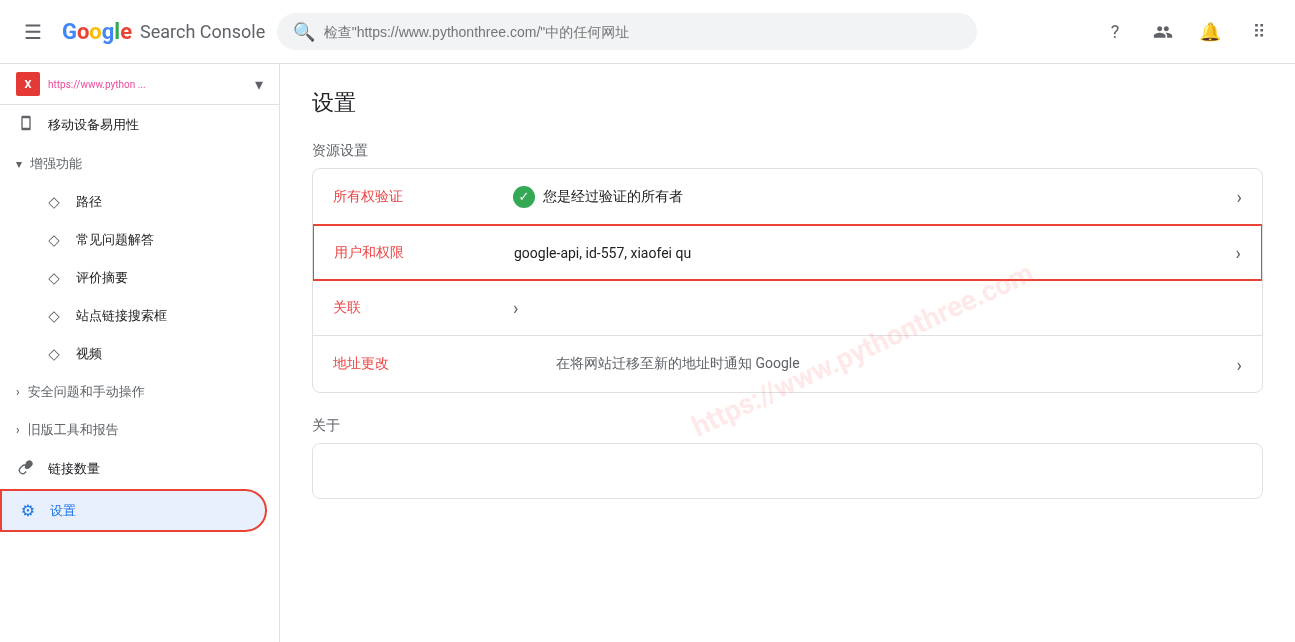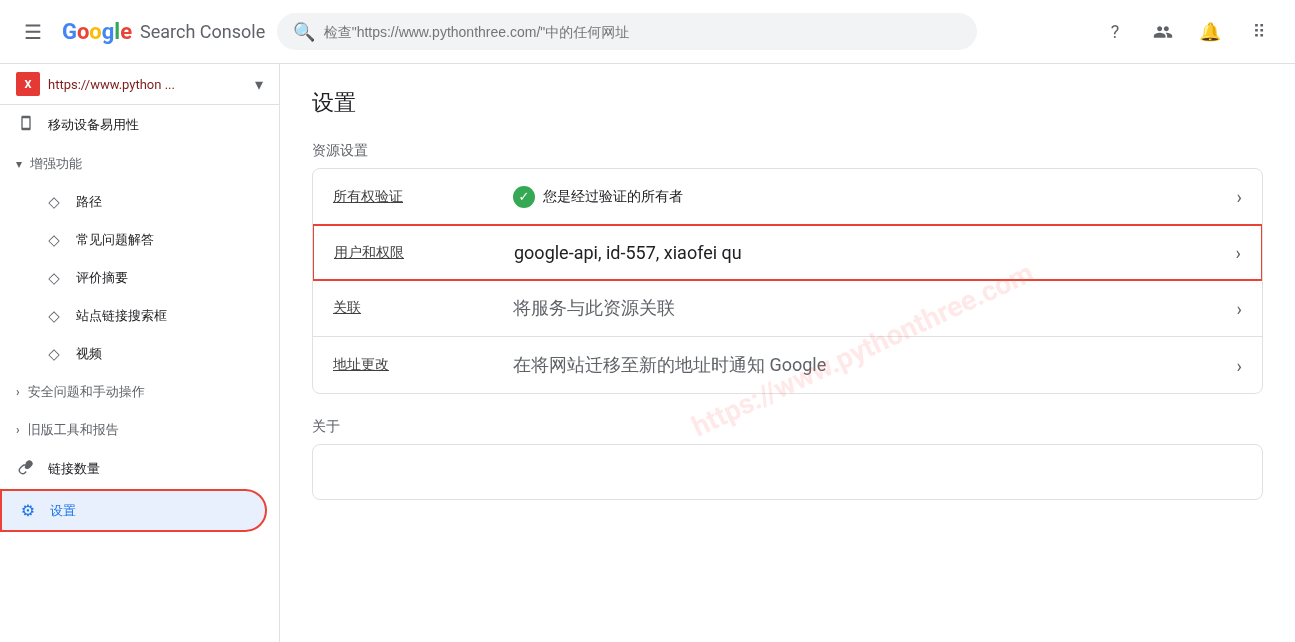--- a/index.html
+++ b/index.html
@@ -51,7 +51,7 @@
       width: 24px; height: 24px; background: #e53935; display: flex; align-items: center; justify-content: center;
       color: white; font-size: 11px; font-weight: bold; border-radius: 2px; flex-shrink: 0;
     }
-    .property-text { font-size: 13px; color: #7f1d1d; flex: 1; overflow: hidden; text-overflow: ellipsis; white-space: nowrap; }
+    .property-text { font-size: 10px; color: #ec4899; flex: 1; overflow: hidden; text-overflow: ellipsis; white-space: nowrap; }
     .property-chevron { color: #5f6368; font-size: 16px; }
     .sidebar-item {
       display: flex; align-items: center; padding: 10px 16px; gap: 12px;

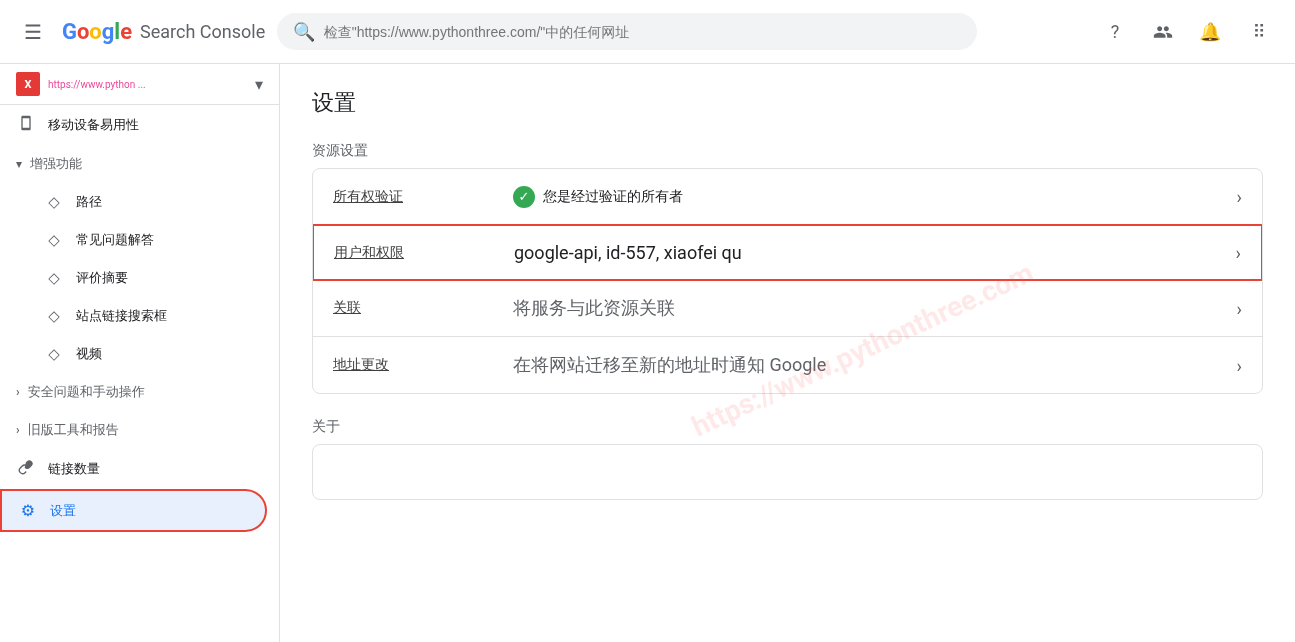--- a/index.html
+++ b/index.html
@@ -90,7 +90,7 @@
       border-bottom: 1px solid #e0e0e0; cursor: pointer; min-height: 56px;
     }
     .card-row:last-child { border-bottom: none; }
-    .card-row-label { font-size: 14px; color: #404040; width: 180px; flex-shrink: 0; text-decoration: underline; }
+    .card-row-label { font-size: 14px; color: #ef4444; width: 180px; flex-shrink: 0; }
     .card-row-value { flex: 1; font-size: 18px; color: #202124; }
     .card-row-value.muted { color: #5f6368; }
     .card-row-chevron { color: #5f6368; font-size: 18px; flex-shrink: 0; }

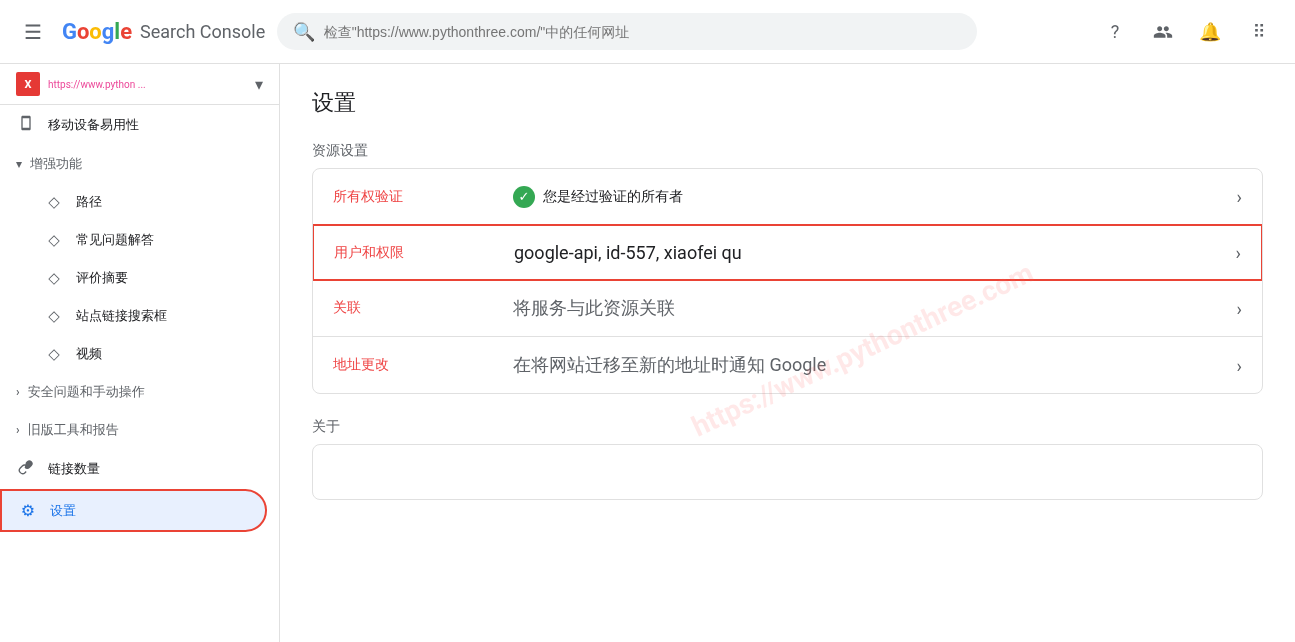--- a/index.html
+++ b/index.html
@@ -91,7 +91,7 @@
     }
     .card-row:last-child { border-bottom: none; }
     .card-row-label { font-size: 14px; color: #ef4444; width: 180px; flex-shrink: 0; }
-    .card-row-value { flex: 1; font-size: 18px; color: #202124; }
+    .card-row-value { flex: 1; font-size: 14px; color: #202124; }
     .card-row-value.muted { color: #5f6368; }
     .card-row-chevron { color: #5f6368; font-size: 18px; flex-shrink: 0; }
     .card-row-badge {

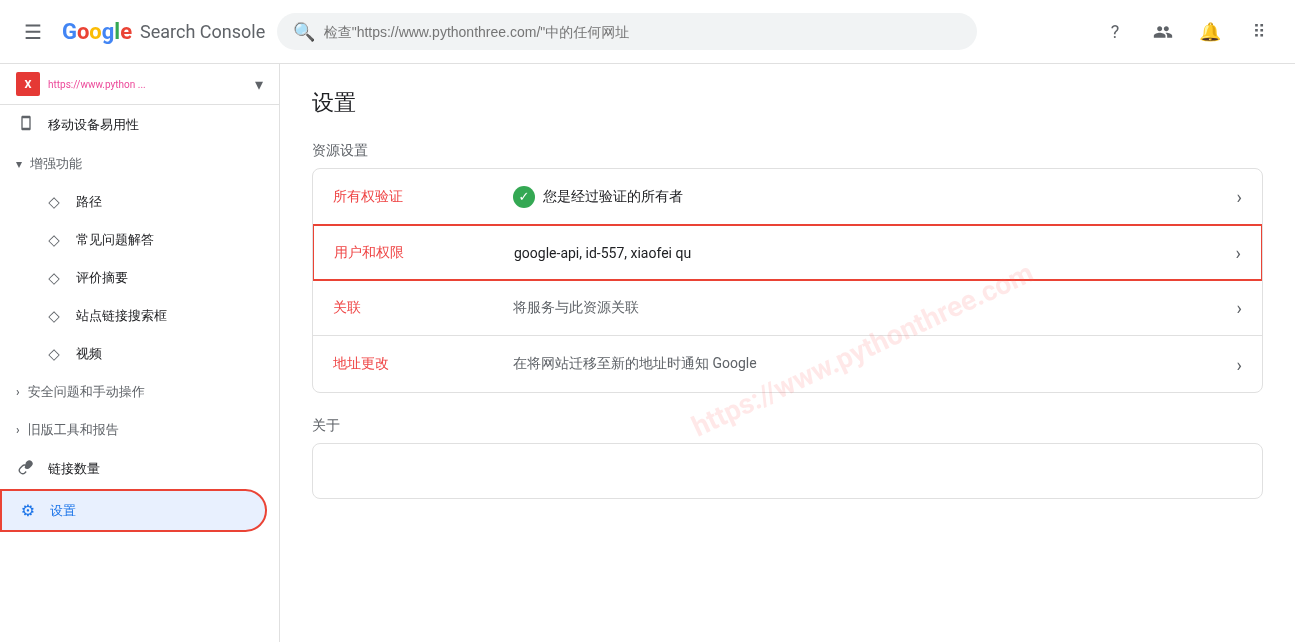--- a/index.html
+++ b/index.html
@@ -236,7 +236,6 @@
 
         <div class="card-row">
           <span class="card-row-label">关联</span>
-          <span class="card-row-value muted">将服务与此资源关联</span>
           <span class="card-row-chevron">›</span>
         </div>
 

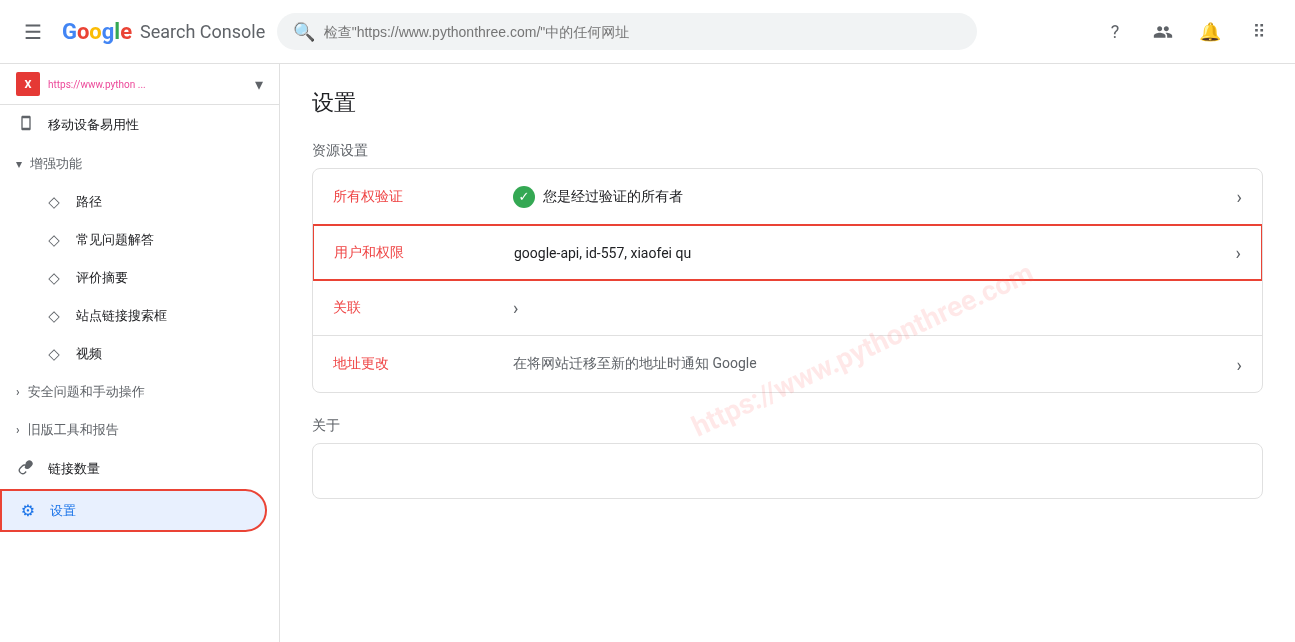--- a/index.html
+++ b/index.html
@@ -89,7 +89,7 @@
       display: flex; align-items: center; padding: 16px 20px;
       border-bottom: 1px solid #e0e0e0; cursor: pointer; min-height: 56px;
     }
-    .card-row:last-child { border-bottom: none; }
+    .card-row:last-child { border-bottom: none; gap: 43px; }
     .card-row-label { font-size: 14px; color: #ef4444; width: 180px; flex-shrink: 0; }
     .card-row-value { flex: 1; font-size: 14px; color: #202124; }
     .card-row-value.muted { color: #5f6368; }

